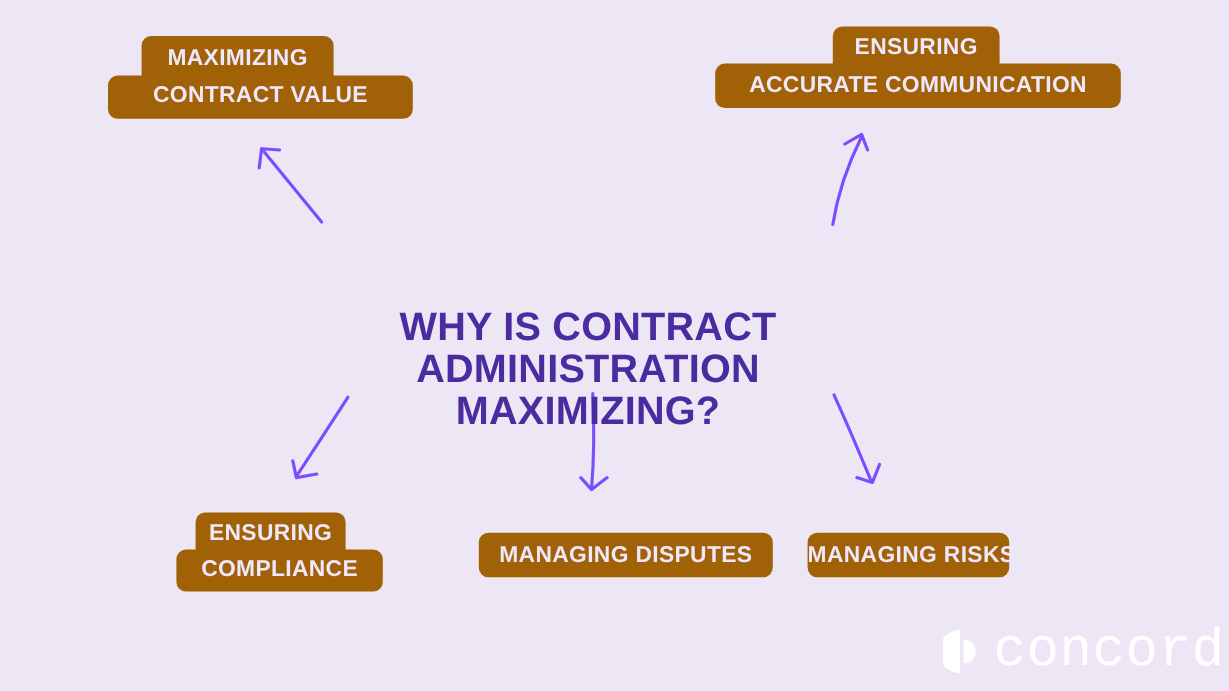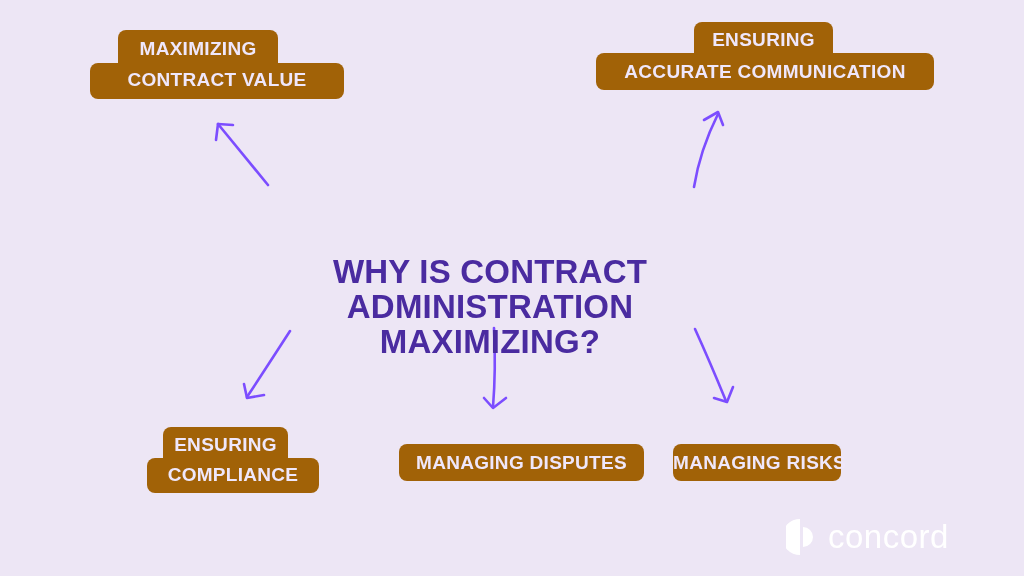--- a/index.html
+++ b/index.html
@@ -12,7 +12,7 @@
   .title span { display:block; }
   svg.arrows { position:absolute; left:0; top:0; }
   .logo { position:absolute; left:786px; top:517px; display:flex; align-items:center; }
-  .logo-text { color:#ffffff; font-size:33px; letter-spacing:0.5px; margin-left:12px; font-family:Liberation Sans, sans-serif; }
+  .logo-text { color:#ffffff; font-size:45px; letter-spacing:0.5px; margin-left:12px; font-family:Liberation Mono, monospace; }
 </style>
 </head>
 <body>

